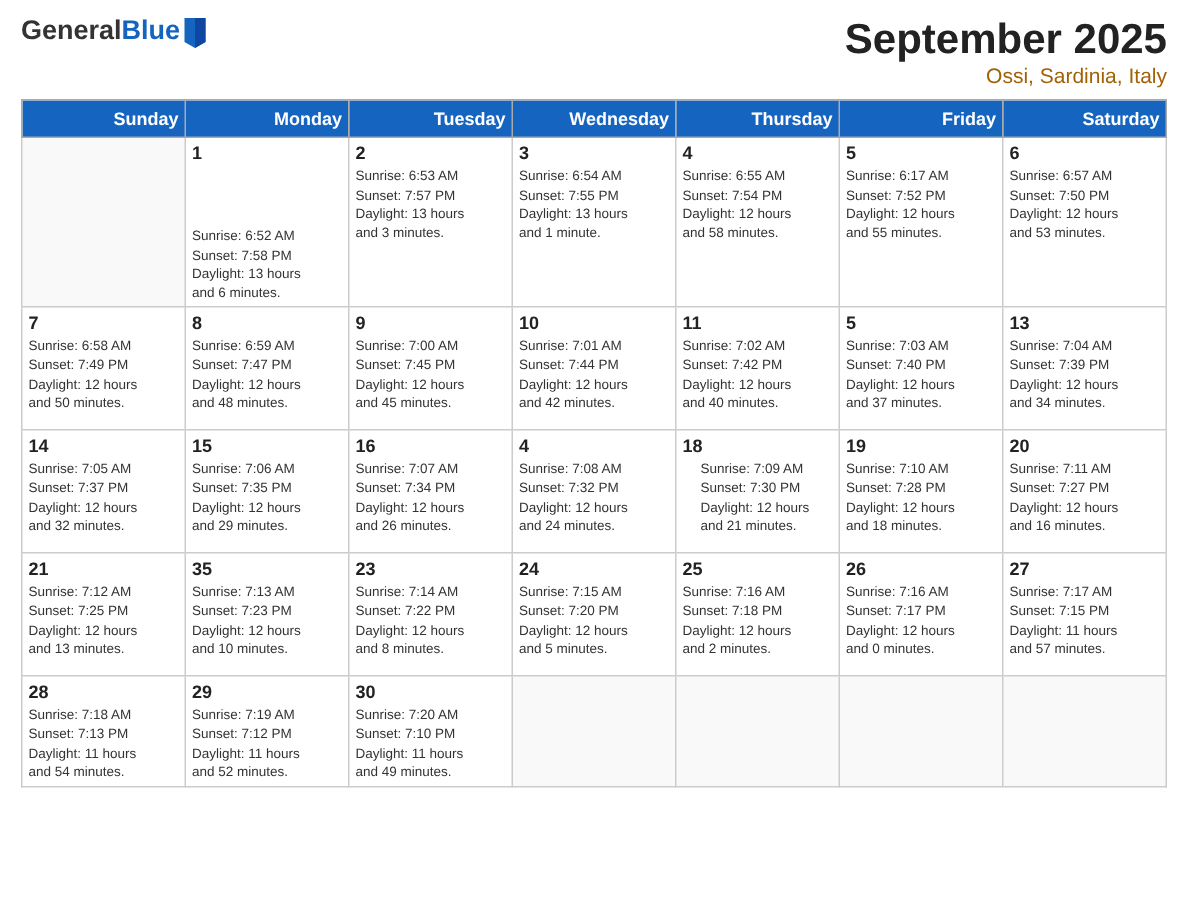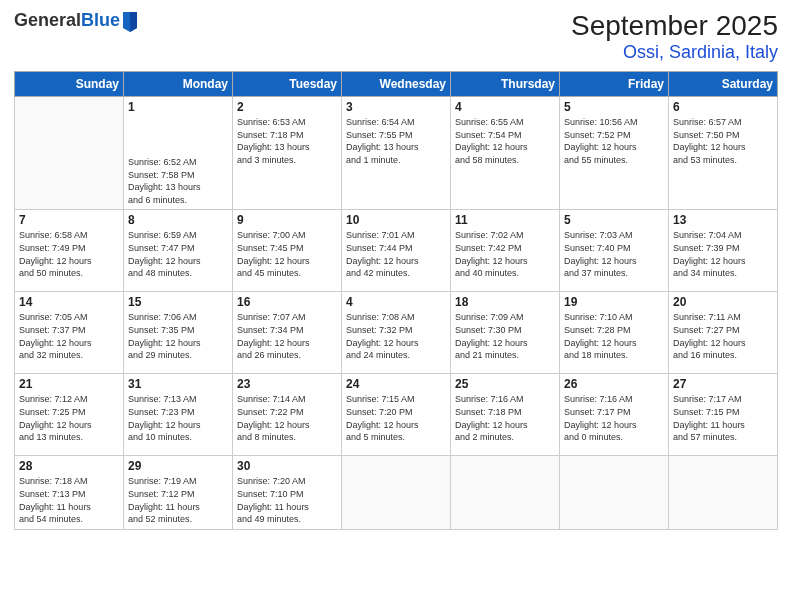--- a/index.html
+++ b/index.html
@@ -43,7 +43,7 @@
     }
     .month-title {
       font-size: 28px;
-      font-weight: normal;
+      font-weight: bold;
       color: #222;
       margin-left: 15px;
     }

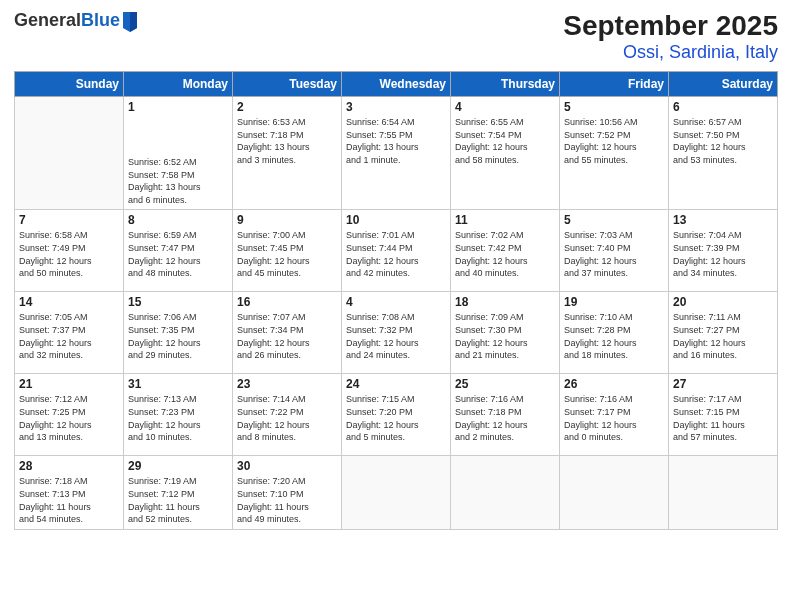--- a/index.html
+++ b/index.html
@@ -48,8 +48,8 @@
       margin-left: 15px;
     }
     .location {
-      font-size: 18px;
-      color: #1d4ed8;
+      font-size: 14px;
+      color: #a16207;
     }
     table {
       width: 100%;

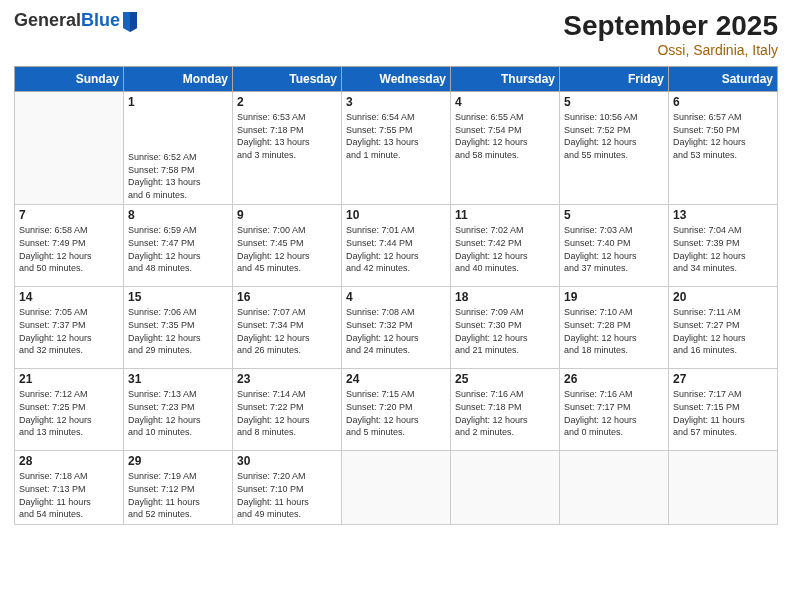--- a/index.html
+++ b/index.html
@@ -136,7 +136,7 @@
           <td>
             <span class="day-num">2</span>
             <div class="day-info" style="white-space: pre-line;">Sunrise: 6:53 AM
-Sunset: 7:18 PM
+Sunset: 7:57 PM
 Daylight: 13 hours
 and 3 minutes.</div>
           </td>

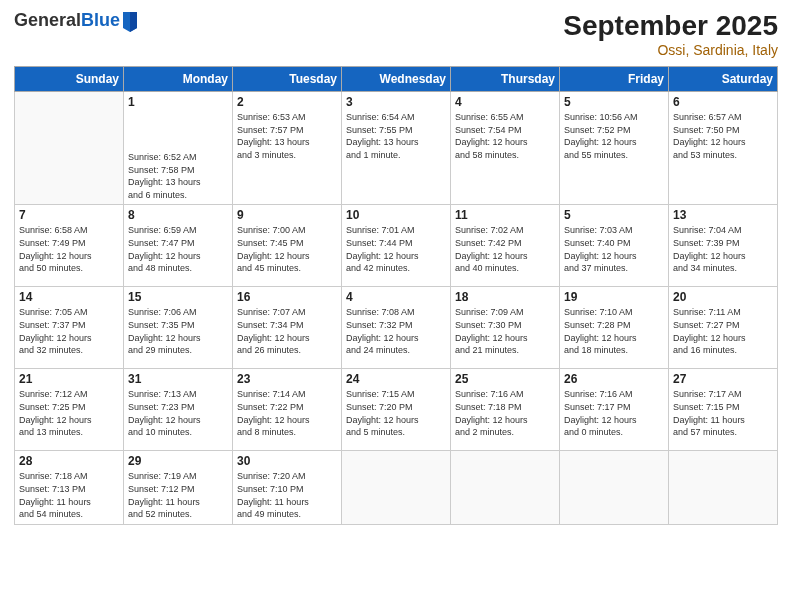--- a/index.html
+++ b/index.html
@@ -156,7 +156,7 @@
           </td>
           <td>
             <span class="day-num">5</span>
-            <div class="day-info" style="white-space: pre-line;">Sunrise: 10:56 AM
+            <div class="day-info" style="white-space: pre-line;">Sunrise: 6:17 AM
 Sunset: 7:52 PM
 Daylight: 12 hours
 and 55 minutes.</div>

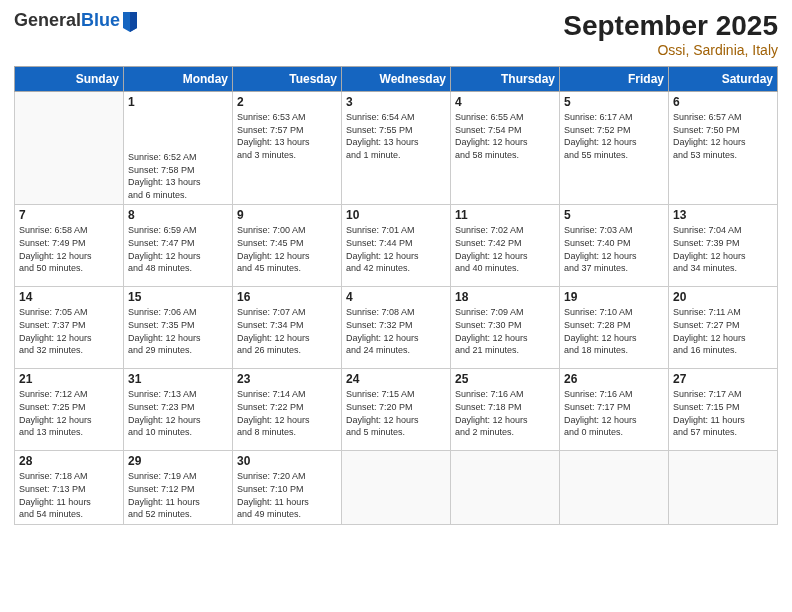--- a/index.html
+++ b/index.html
@@ -251,7 +251,7 @@
           </td>
           <td>
             <span class="day-num">18</span>
-            <div class="day-info" style="white-space: pre-line;">Sunrise: 7:09 AM
+            <div class="day-info" style="white-space: pre-line; margin-left: 12px;">Sunrise: 7:09 AM
 Sunset: 7:30 PM
 Daylight: 12 hours
 and 21 minutes.</div>

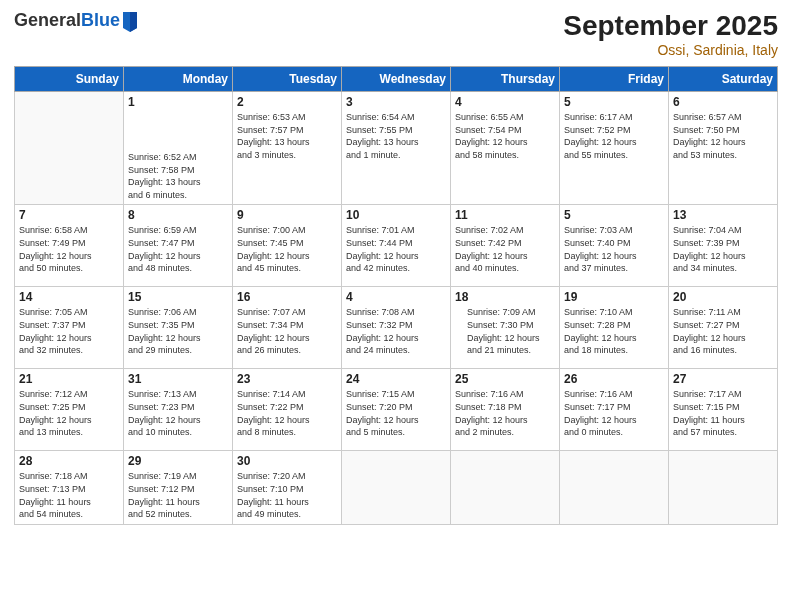--- a/index.html
+++ b/index.html
@@ -280,7 +280,7 @@
 and 13 minutes.</div>
           </td>
           <td>
-            <span class="day-num">31</span>
+            <span class="day-num">35</span>
             <div class="day-info" style="white-space: pre-line;">Sunrise: 7:13 AM
 Sunset: 7:23 PM
 Daylight: 12 hours

